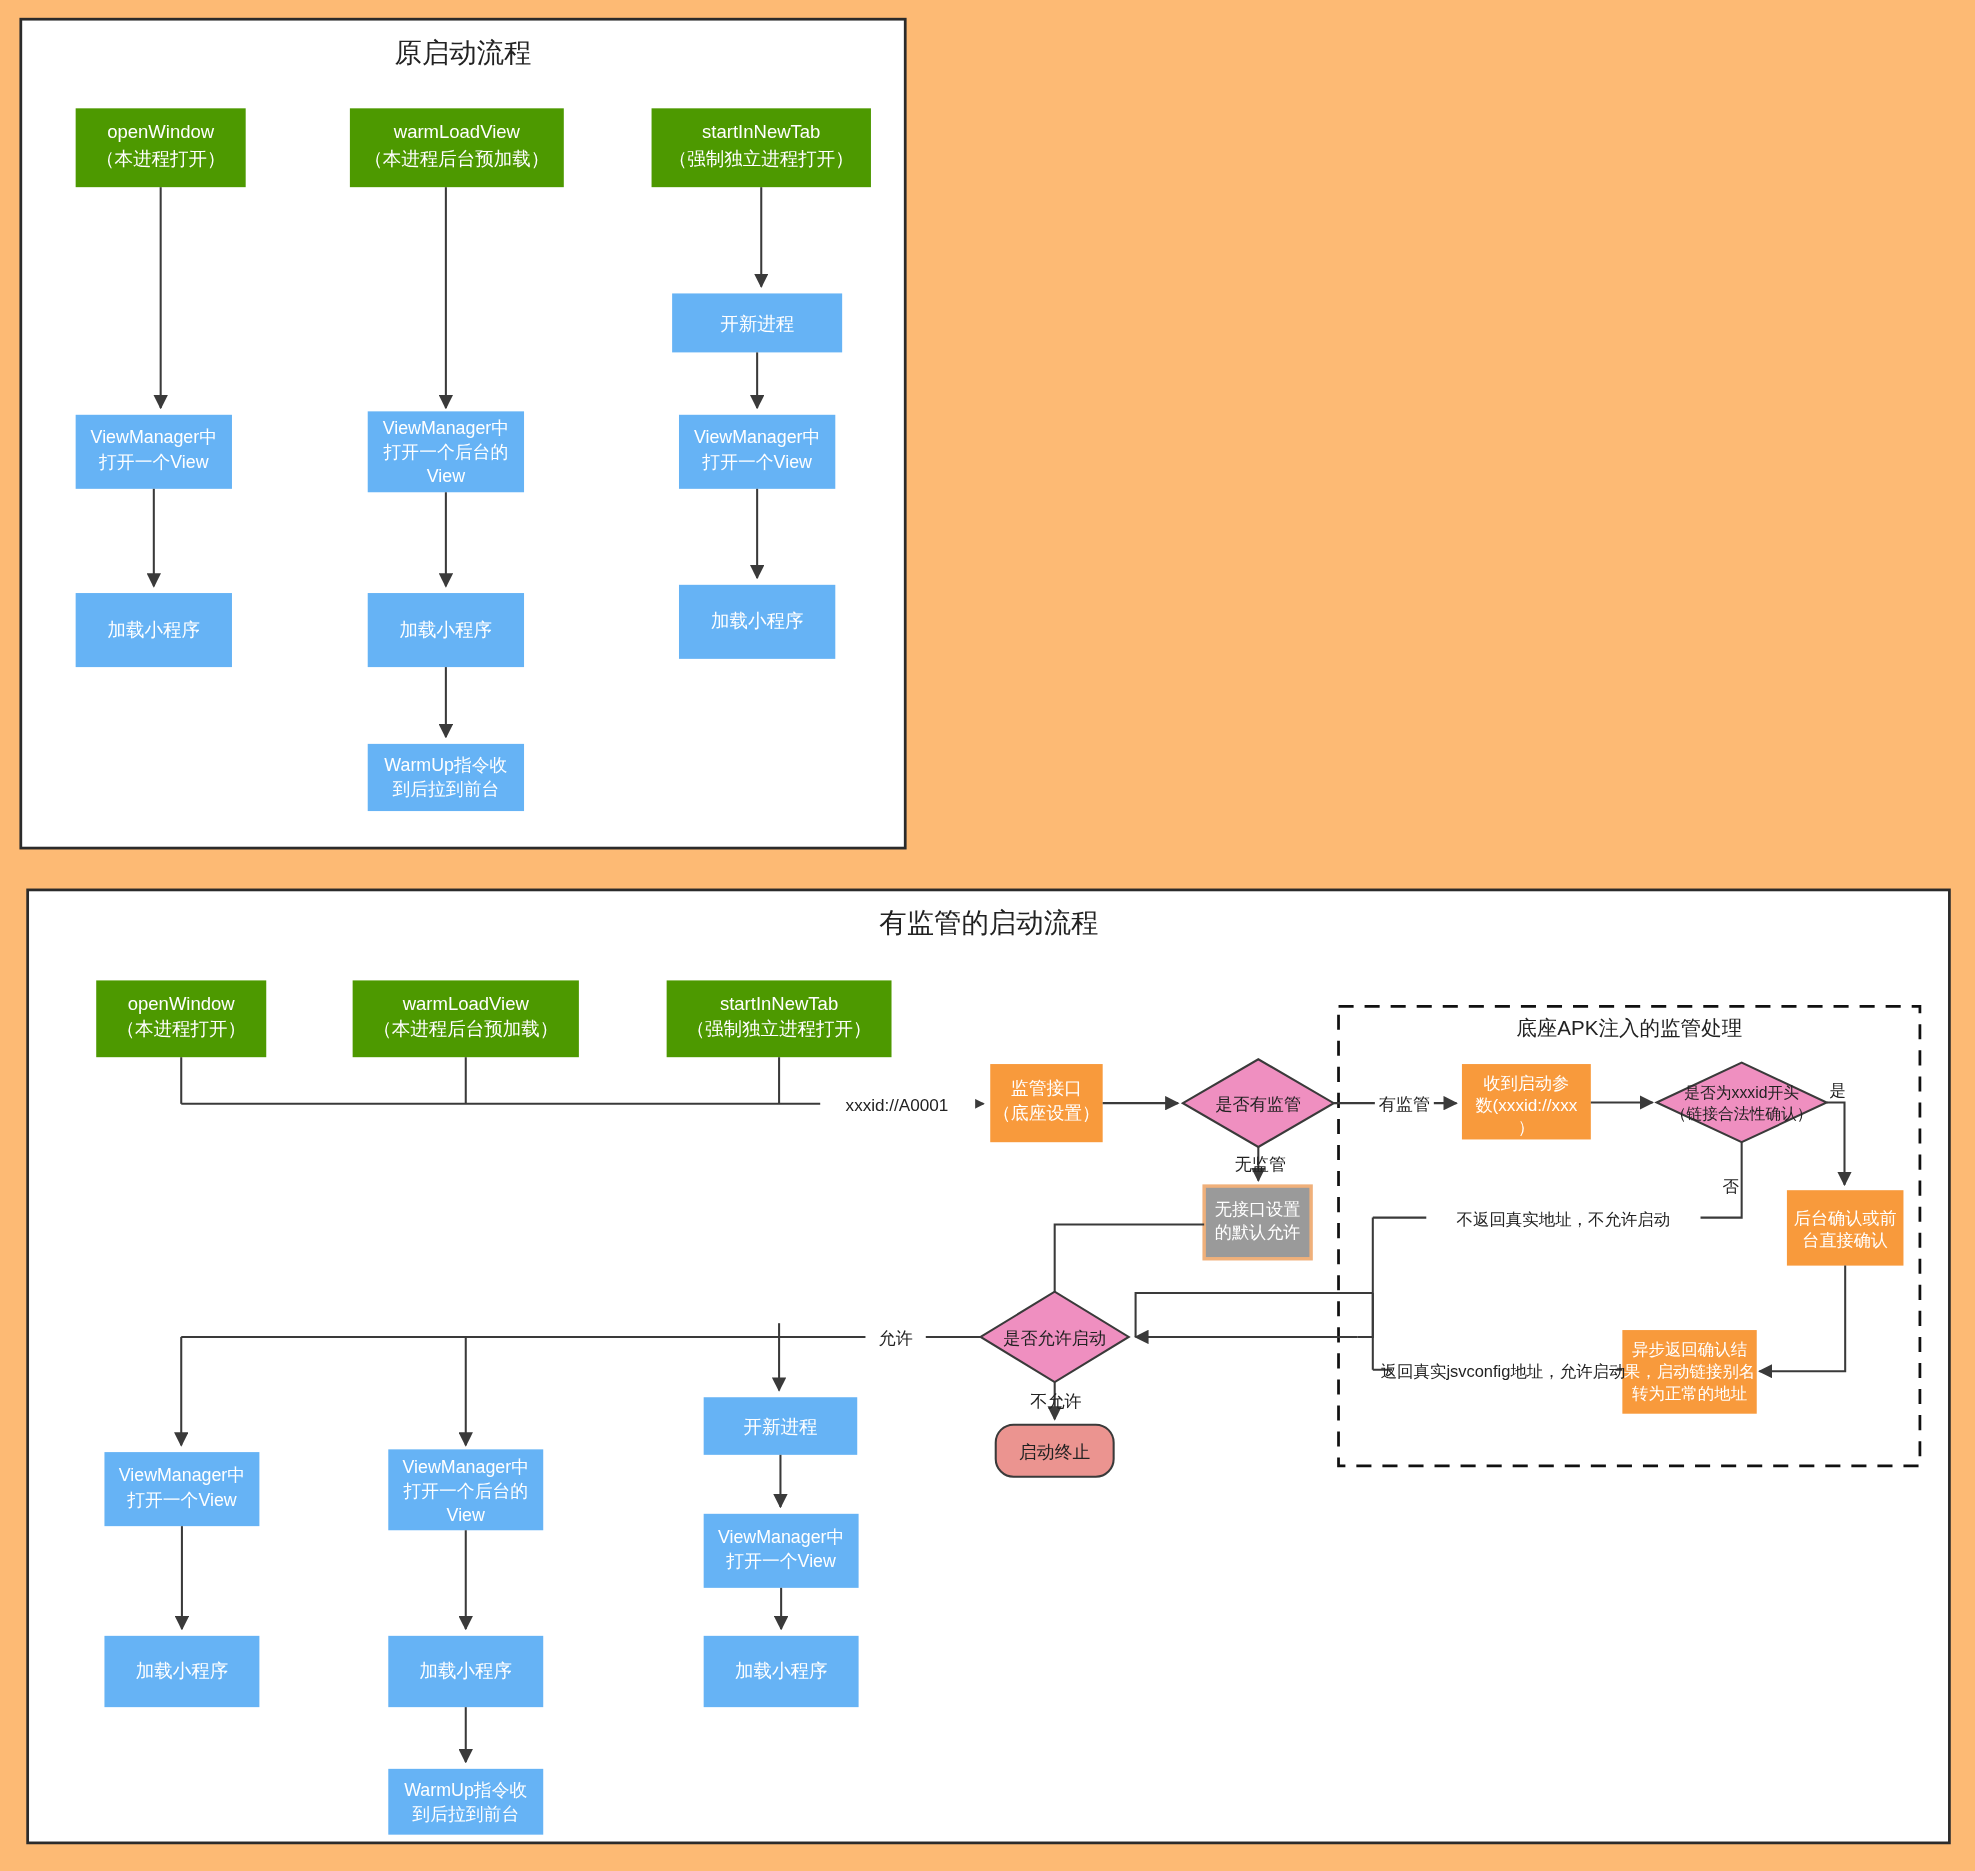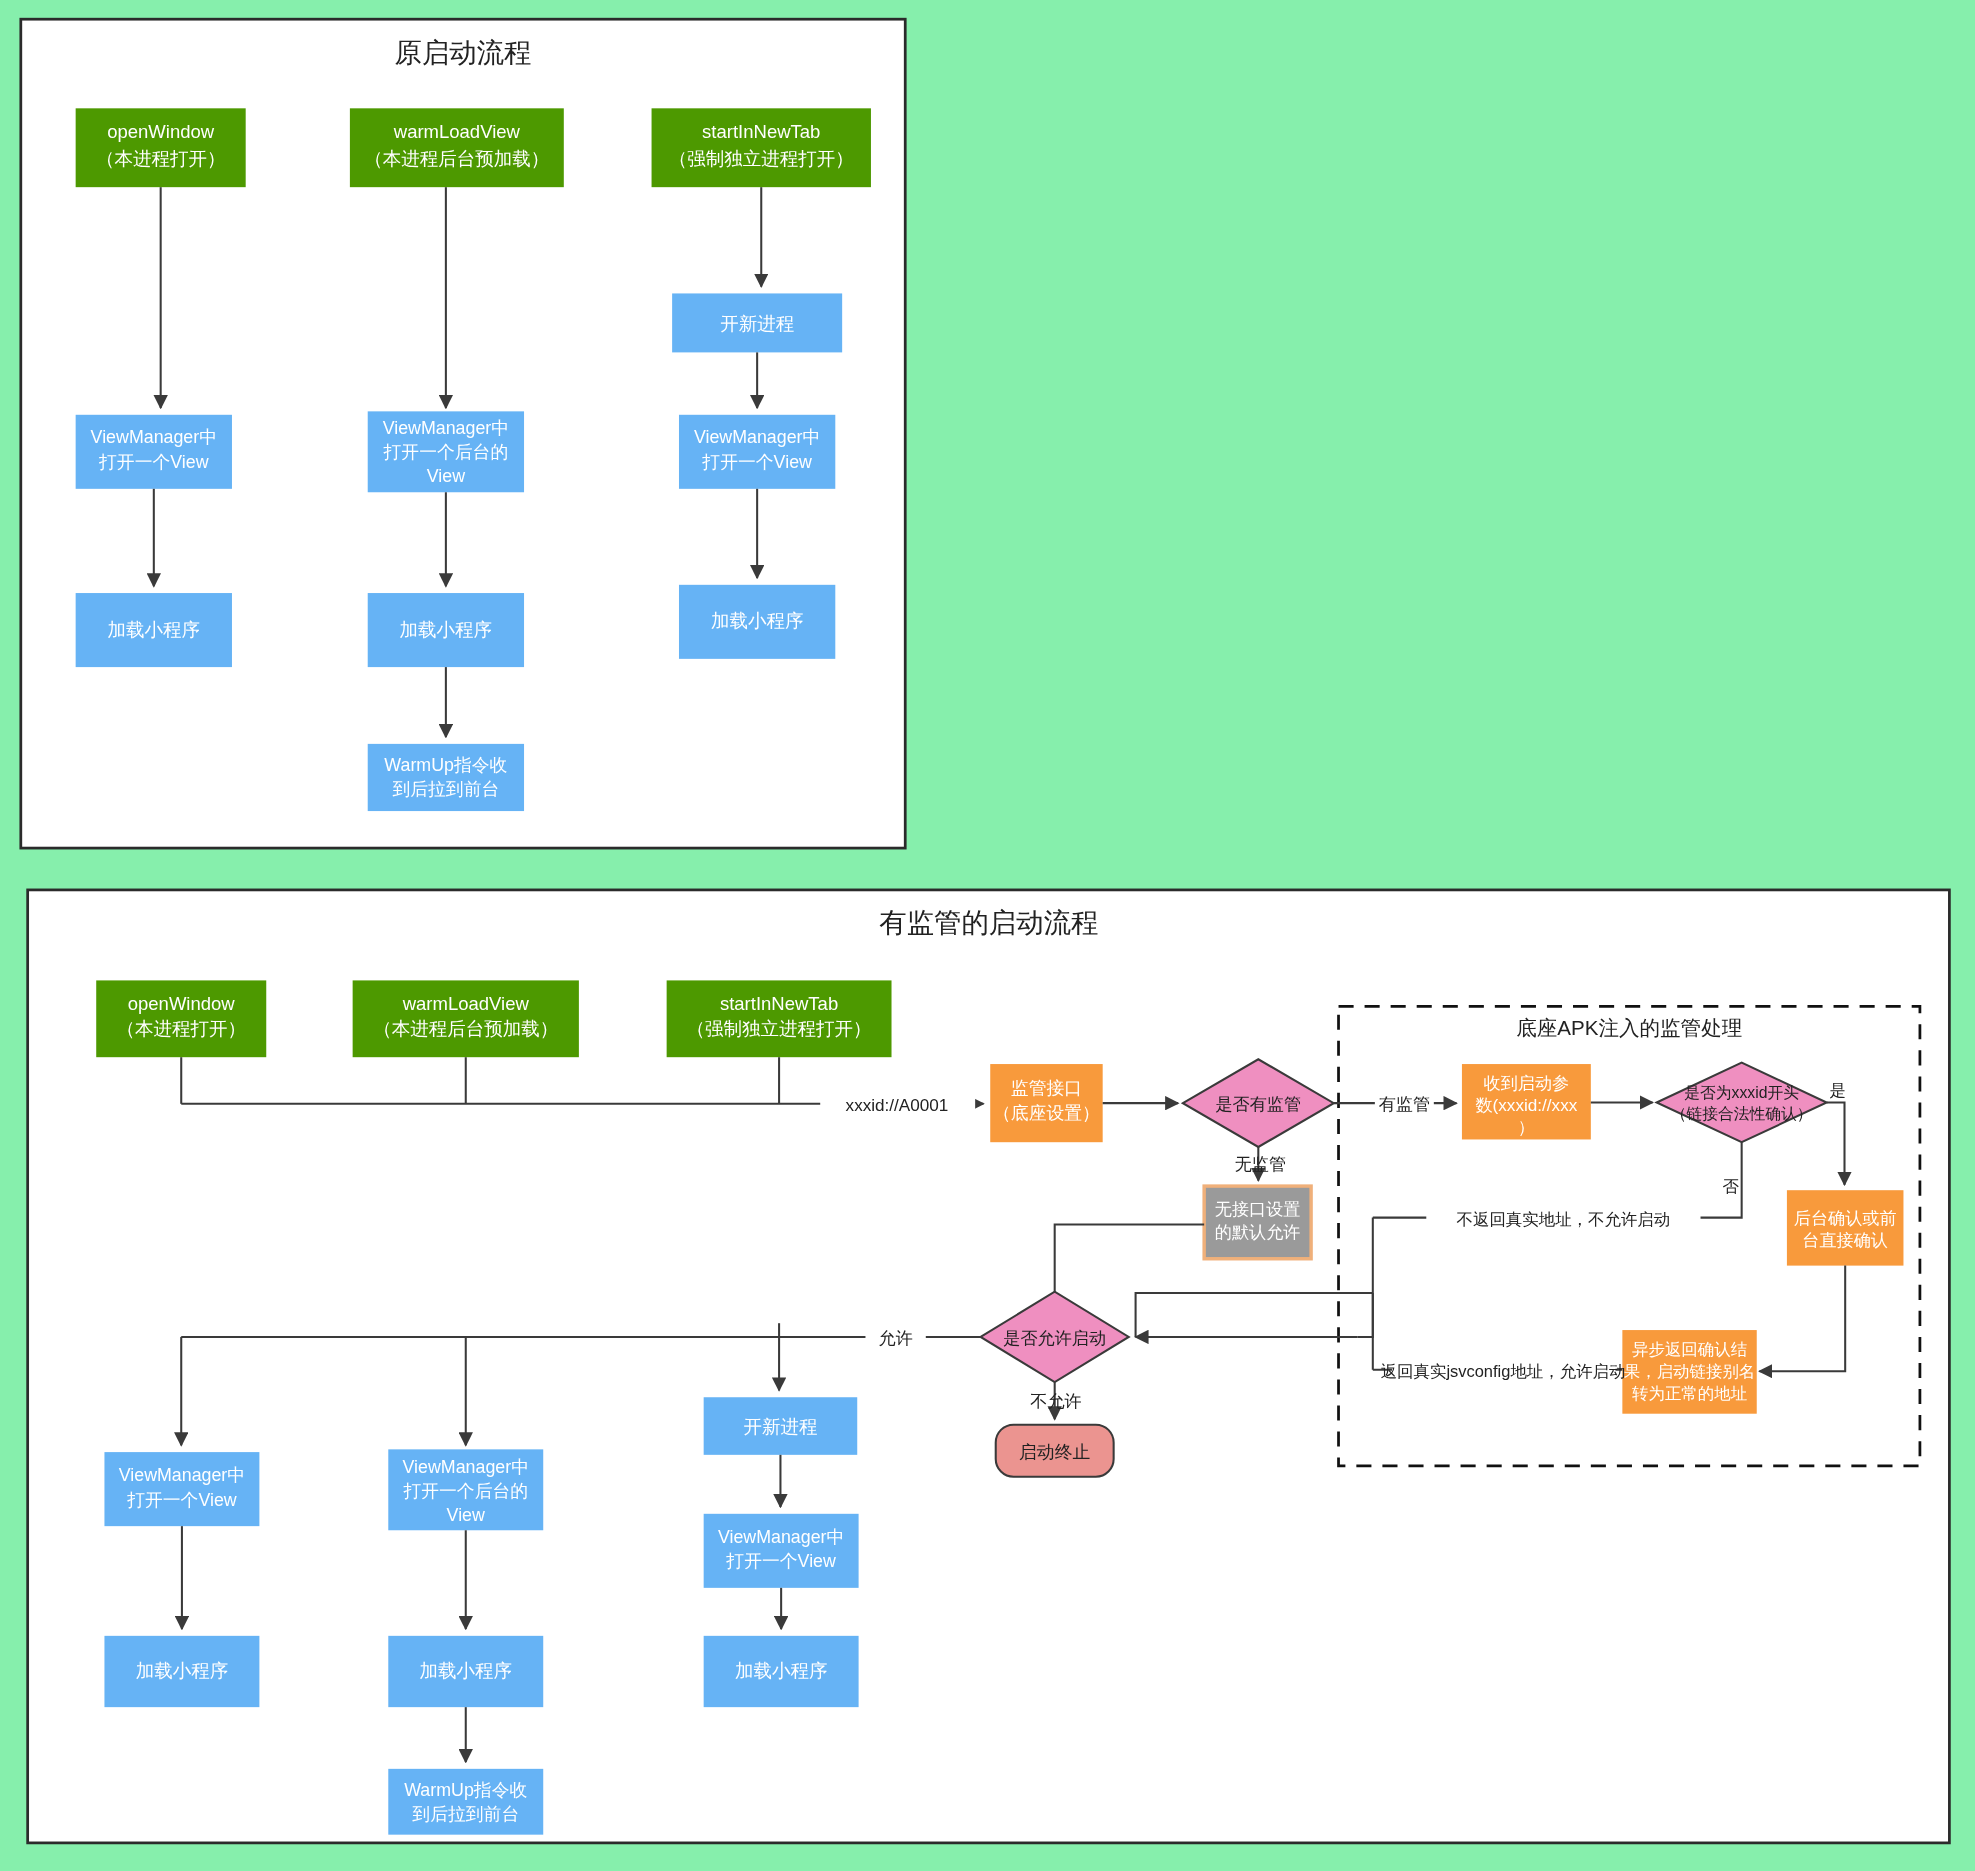--- a/index.html
+++ b/index.html
@@ -4,7 +4,7 @@
 <style>
   html,body{margin:0;padding:0;background:#ffffff;}
   body{font-family:"Liberation Sans","DejaVu Sans",sans-serif;}
-  #stage{position:relative;width:1975px;height:1871px;background:#86efac;overflow:hidden;}
+  #stage{position:relative;width:1975px;height:1871px;background:#fdba74;overflow:hidden;}
   svg{display:block;}
   .nodeText{font-family:"Liberation Sans","DejaVu Sans",sans-serif;}
 </style>

